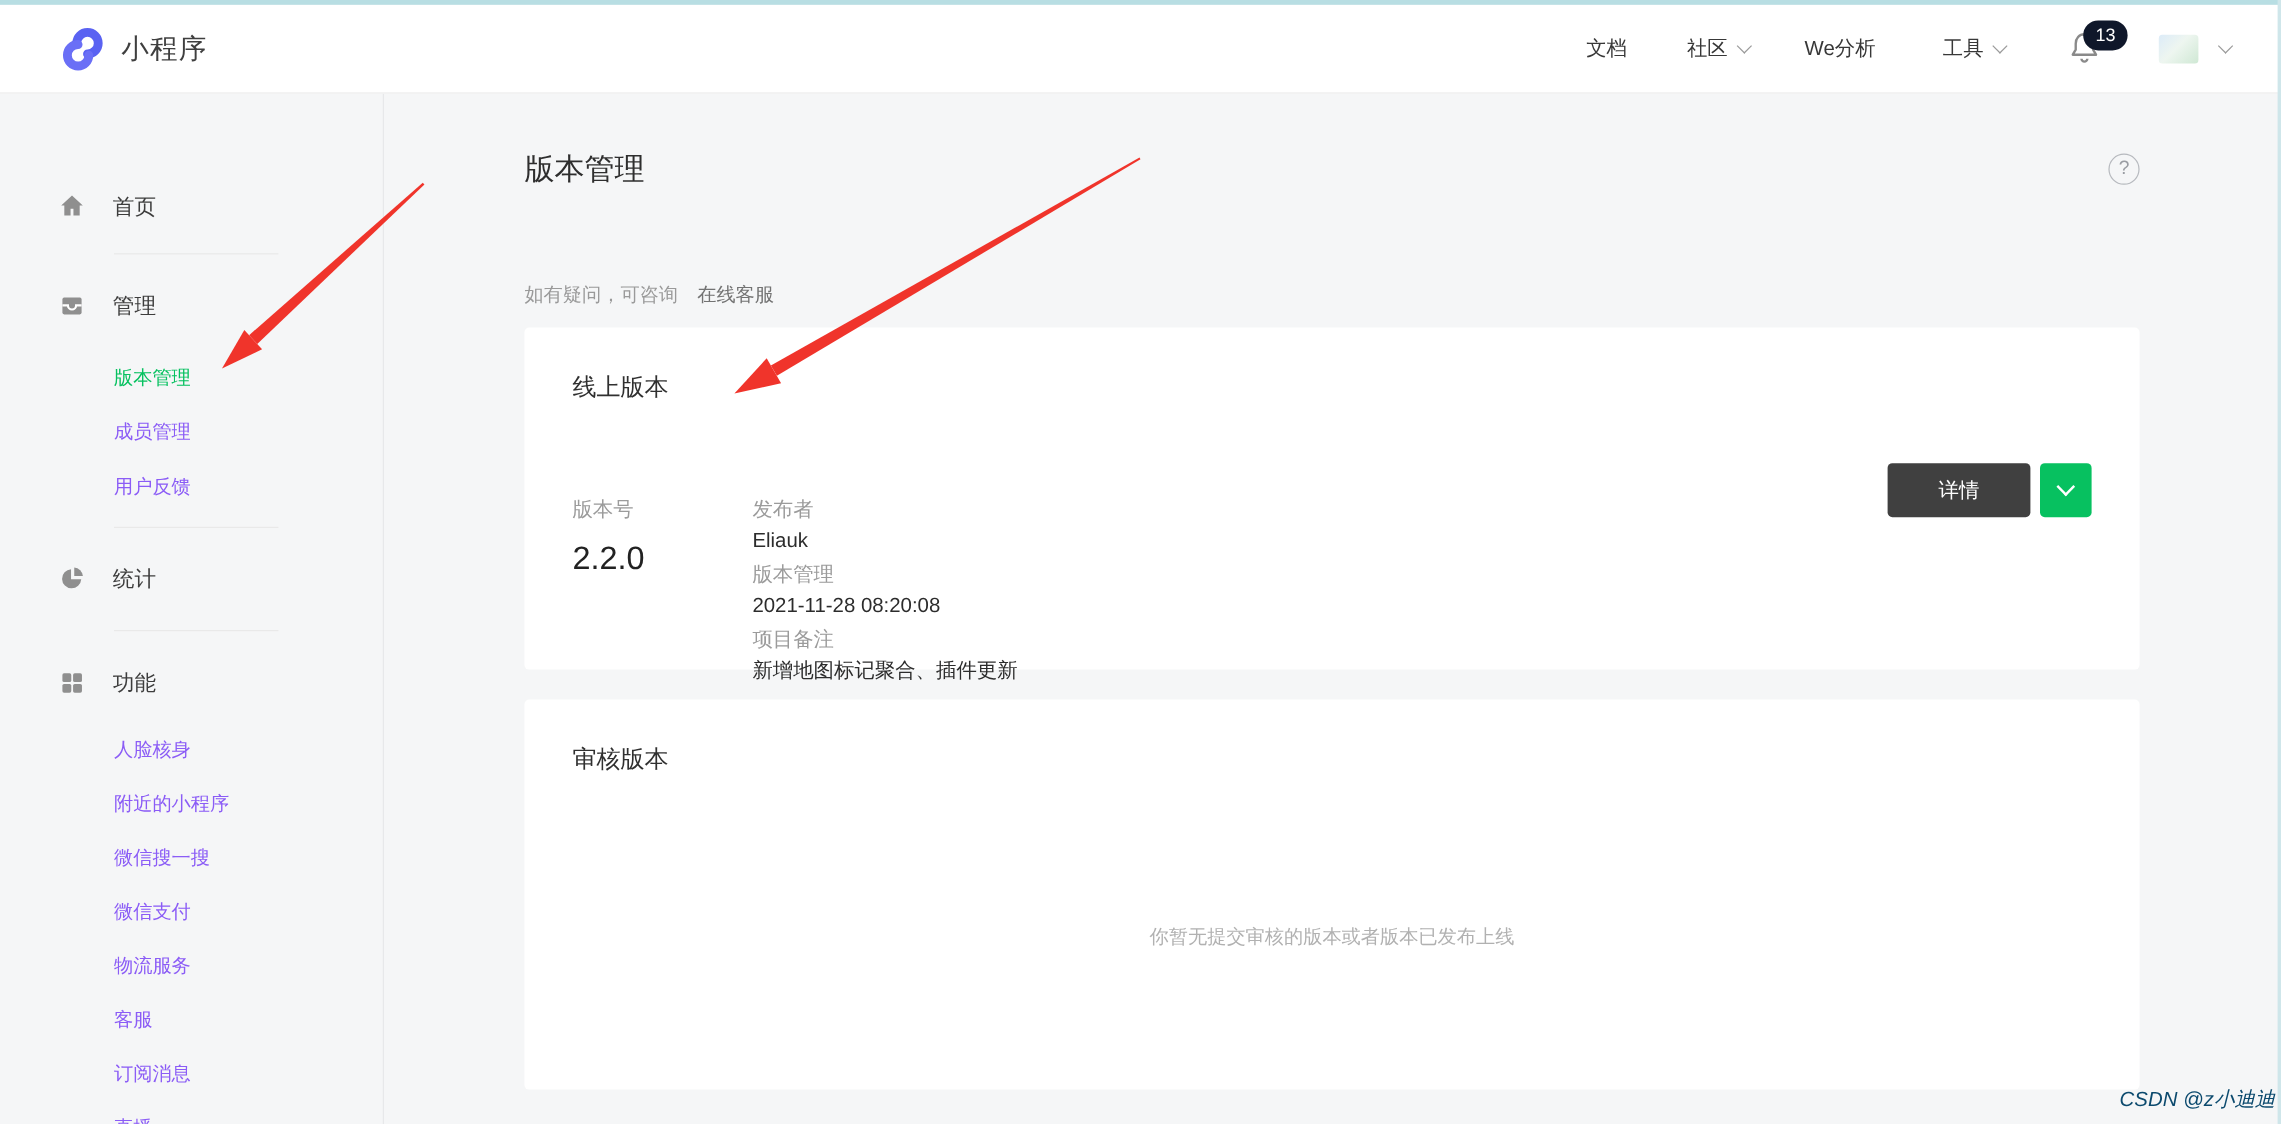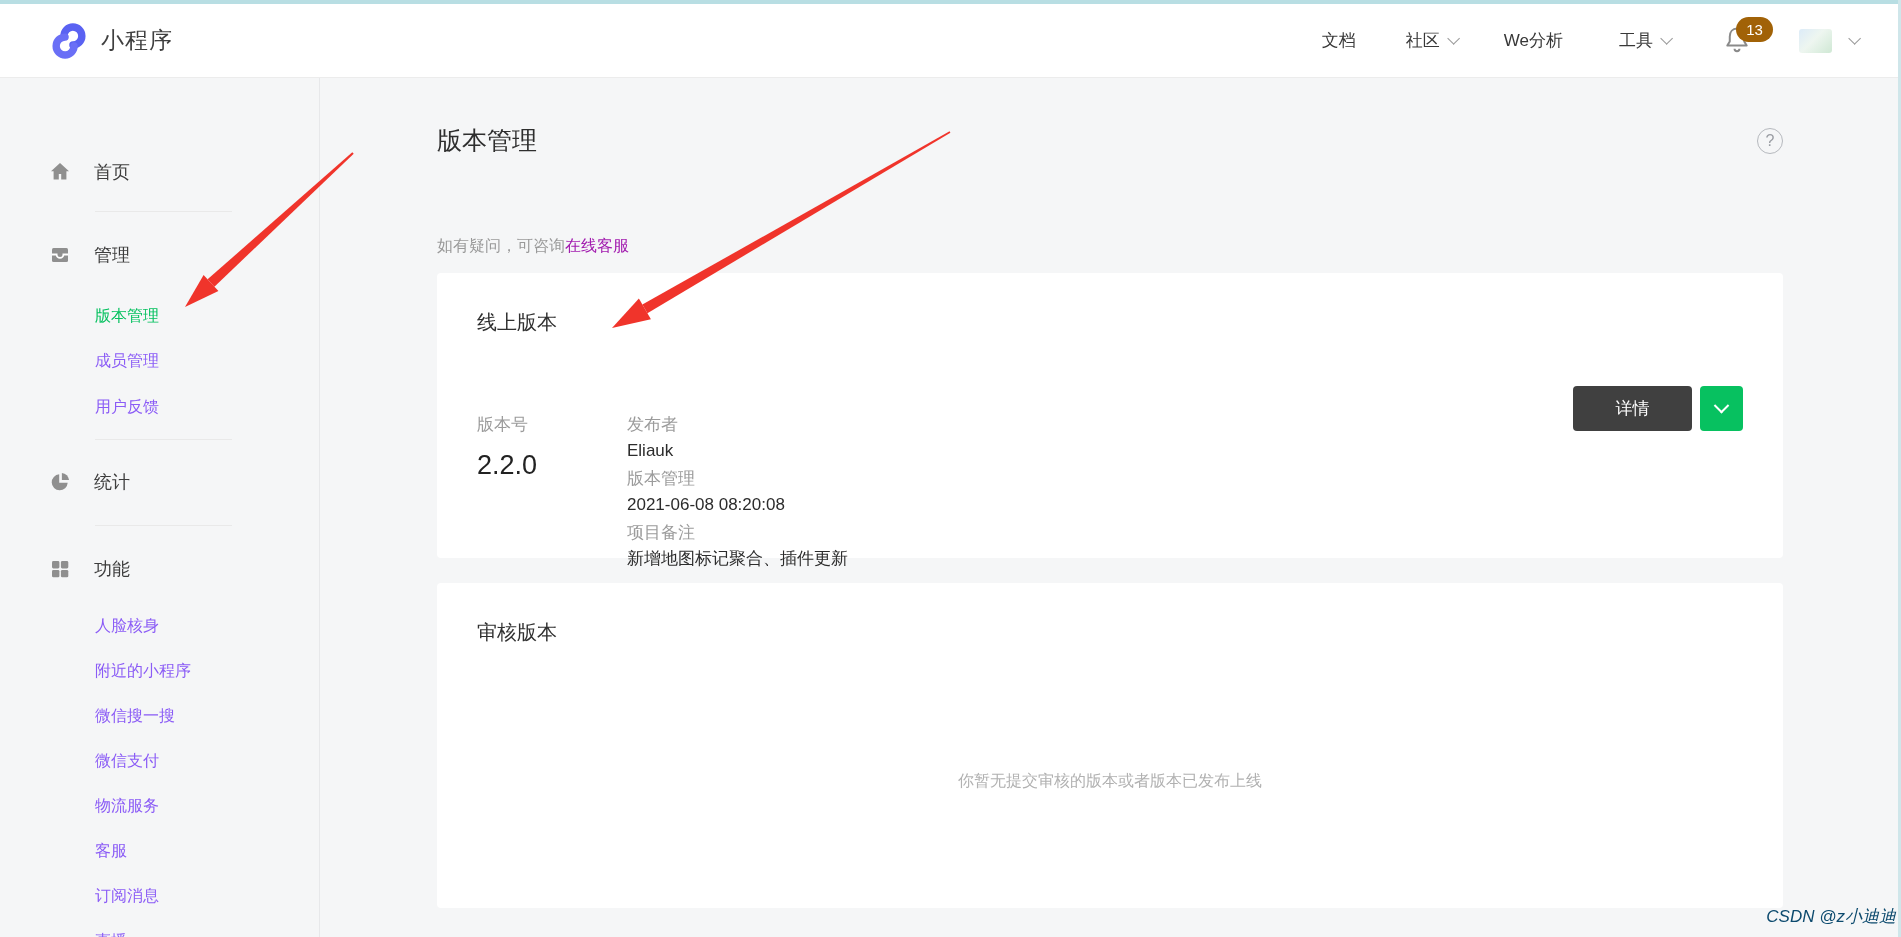--- a/index.html
+++ b/index.html
@@ -32,7 +32,7 @@
   .bell-wrap { position:relative; width:30px; height:34px; }
   .badge {
     position:absolute; top:-7px; left:13px; min-width:37px; height:25px; padding:0 8px;
-    background:#a16207; color:#fff; border-radius:13px; font-size:15px;
+    background:#0f172a; color:#fff; border-radius:13px; font-size:15px;
     display:flex; align-items:center; justify-content:center;
   }
   .avatar {

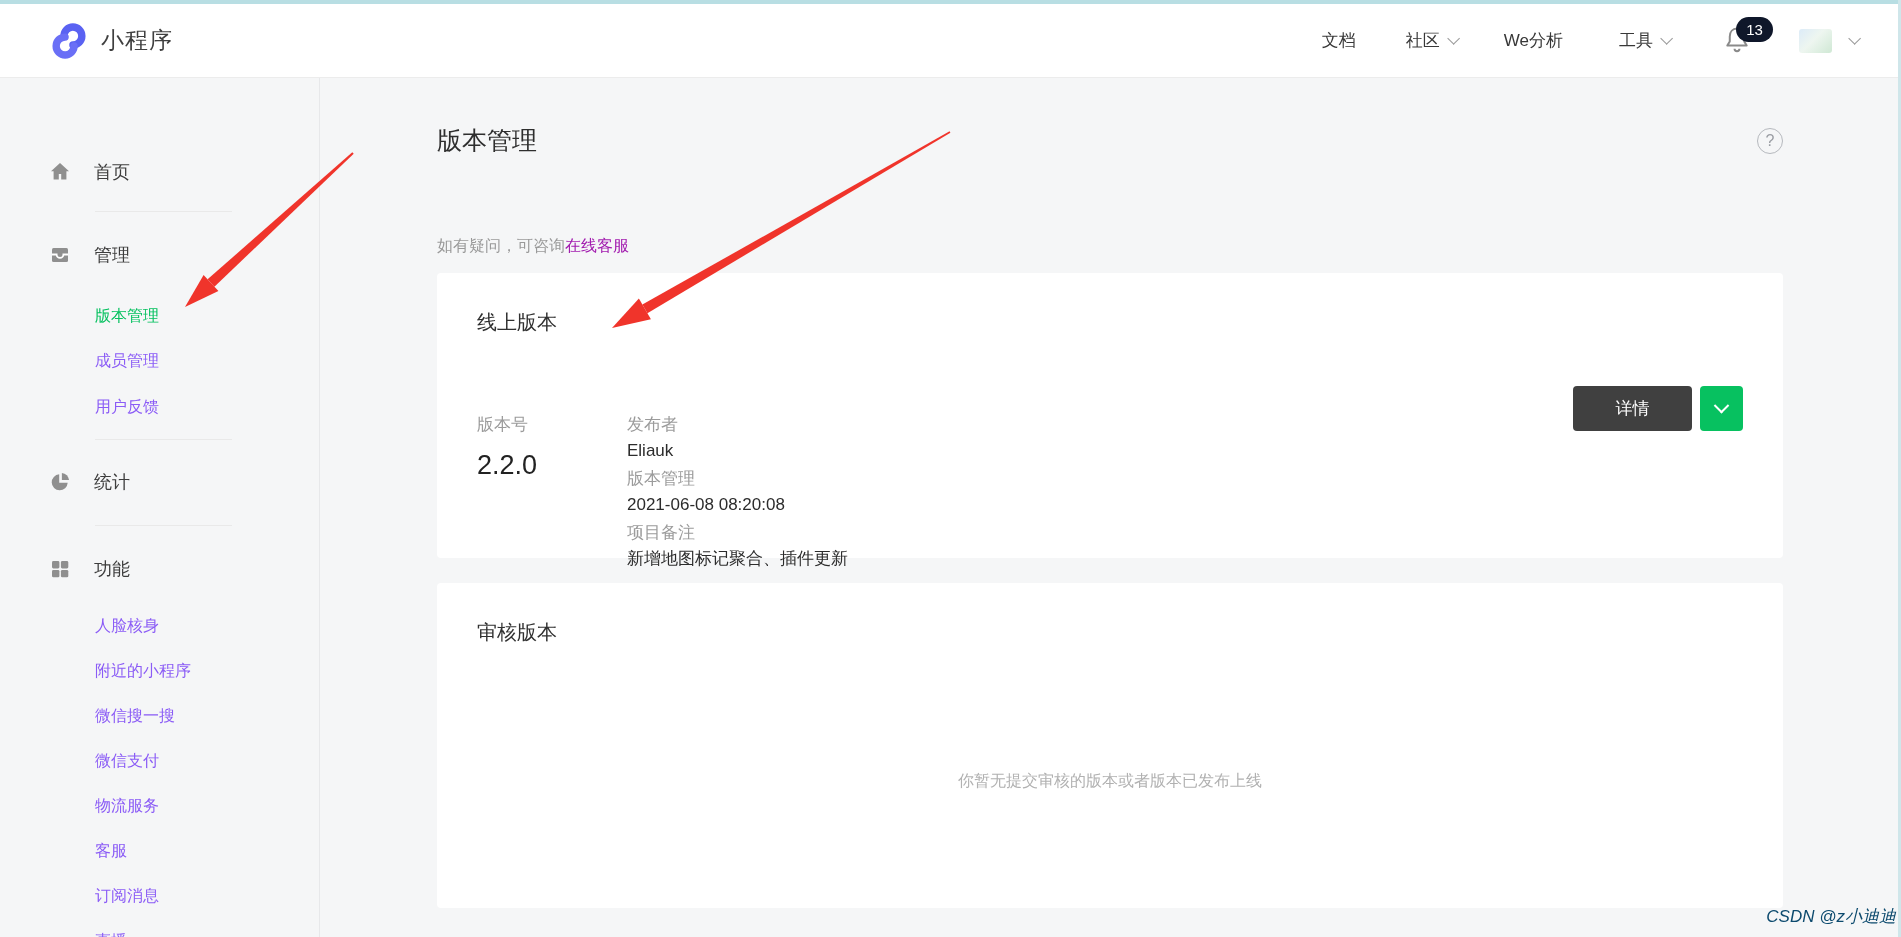--- a/index.html
+++ b/index.html
@@ -65,7 +65,7 @@
     color:#9a9da3; font-size:16px; display:flex; align-items:center; justify-content:center; cursor:pointer;
   }
   .notice { margin-top:79px; font-size:16px; color:#9a9a9a; }
-  .notice a { color:#a21caf; text-decoration:none; margin-left:0; cursor:pointer; }
+  .notice a { color:#737373; text-decoration:none; margin-left:16px; cursor:pointer; }
 
   .card { background:#fff; border-radius:4px; position:relative; }
   .card-online { margin-top:16px; height:285px; padding:36px 40px 0 40px; }

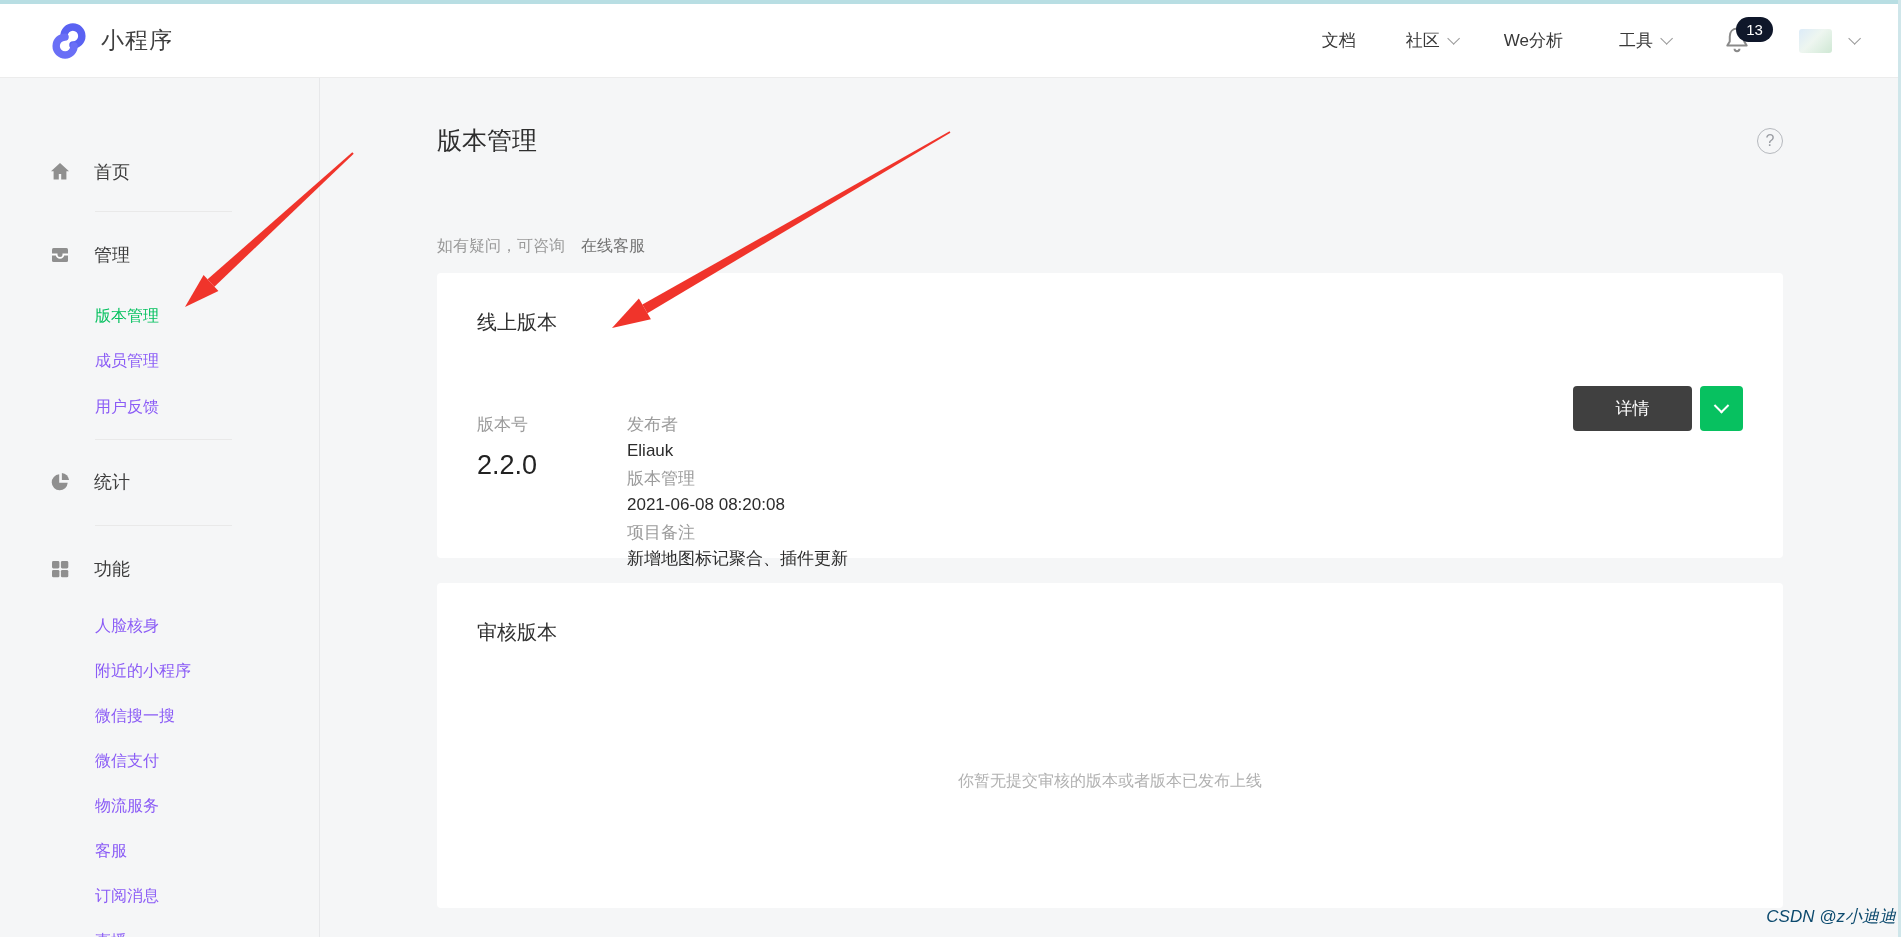--- a/index.html
+++ b/index.html
@@ -220,7 +220,7 @@
           </div>
           <div class="f-row">
             <div class="f-label">版本管理</div>
-            <div class="f-value">2021-06-08 08:20:08</div>
+            <div class="f-value">2021-11-28 08:20:08</div>
           </div>
           <div class="f-row">
             <div class="f-label">项目备注</div>

